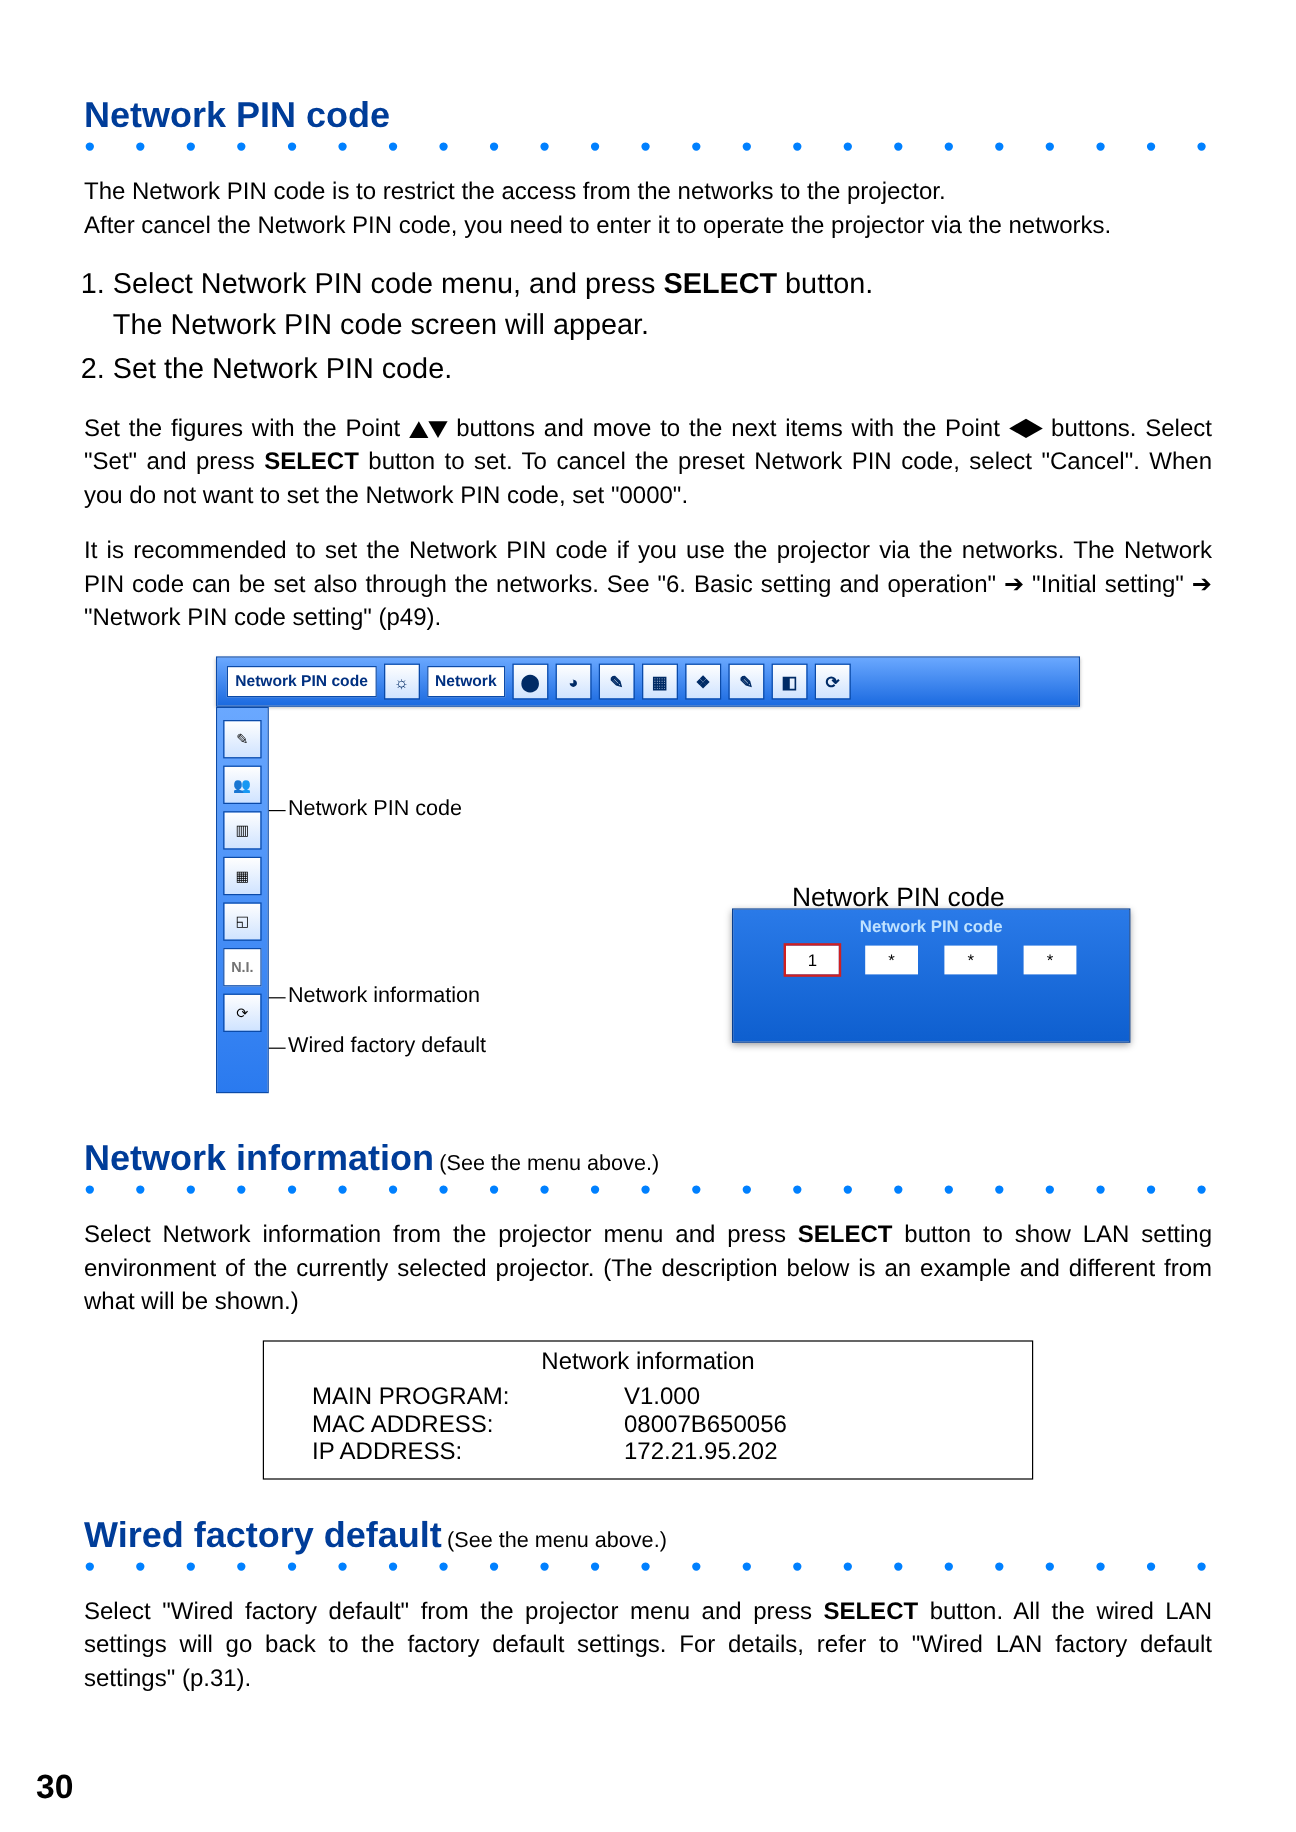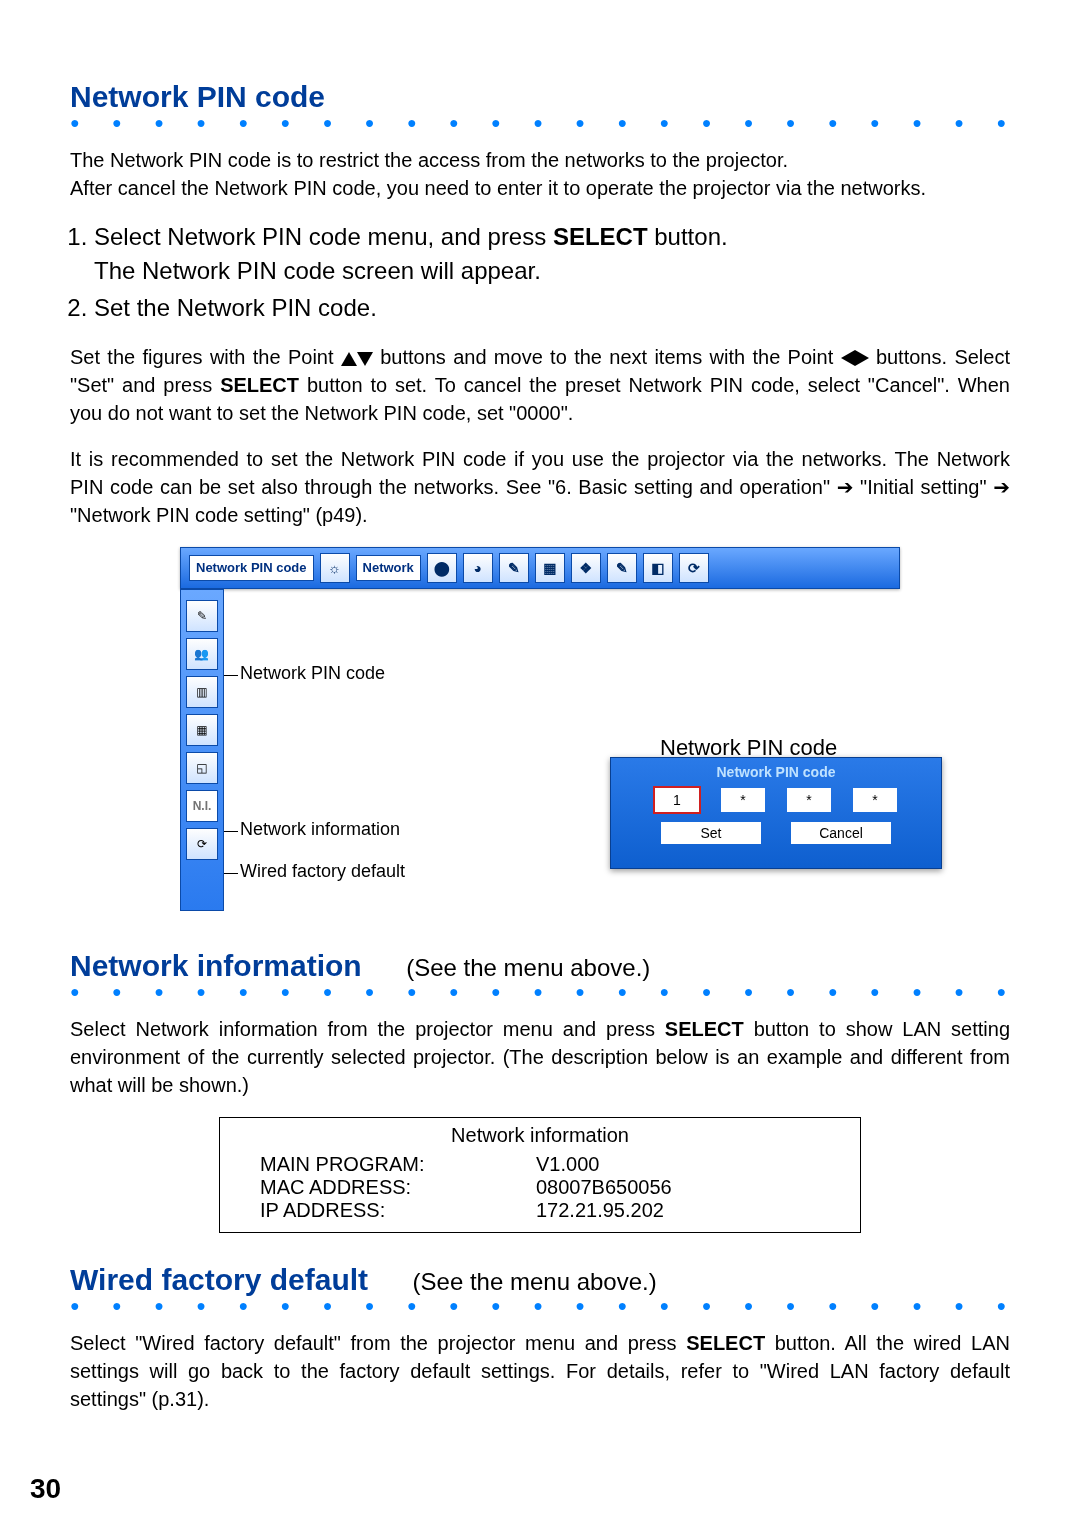--- a/index.html
+++ b/index.html
@@ -275,10 +275,6 @@
           <span class="star">*</span>
           <span class="star">*</span>
         </div>
-        <div class="pin-btns">
-          <span class="pin-btn">Set</span>
-          <span class="pin-btn">Cancel</span>
-        </div>
       </div>
       <div style="height:340px;"></div>
     </div>

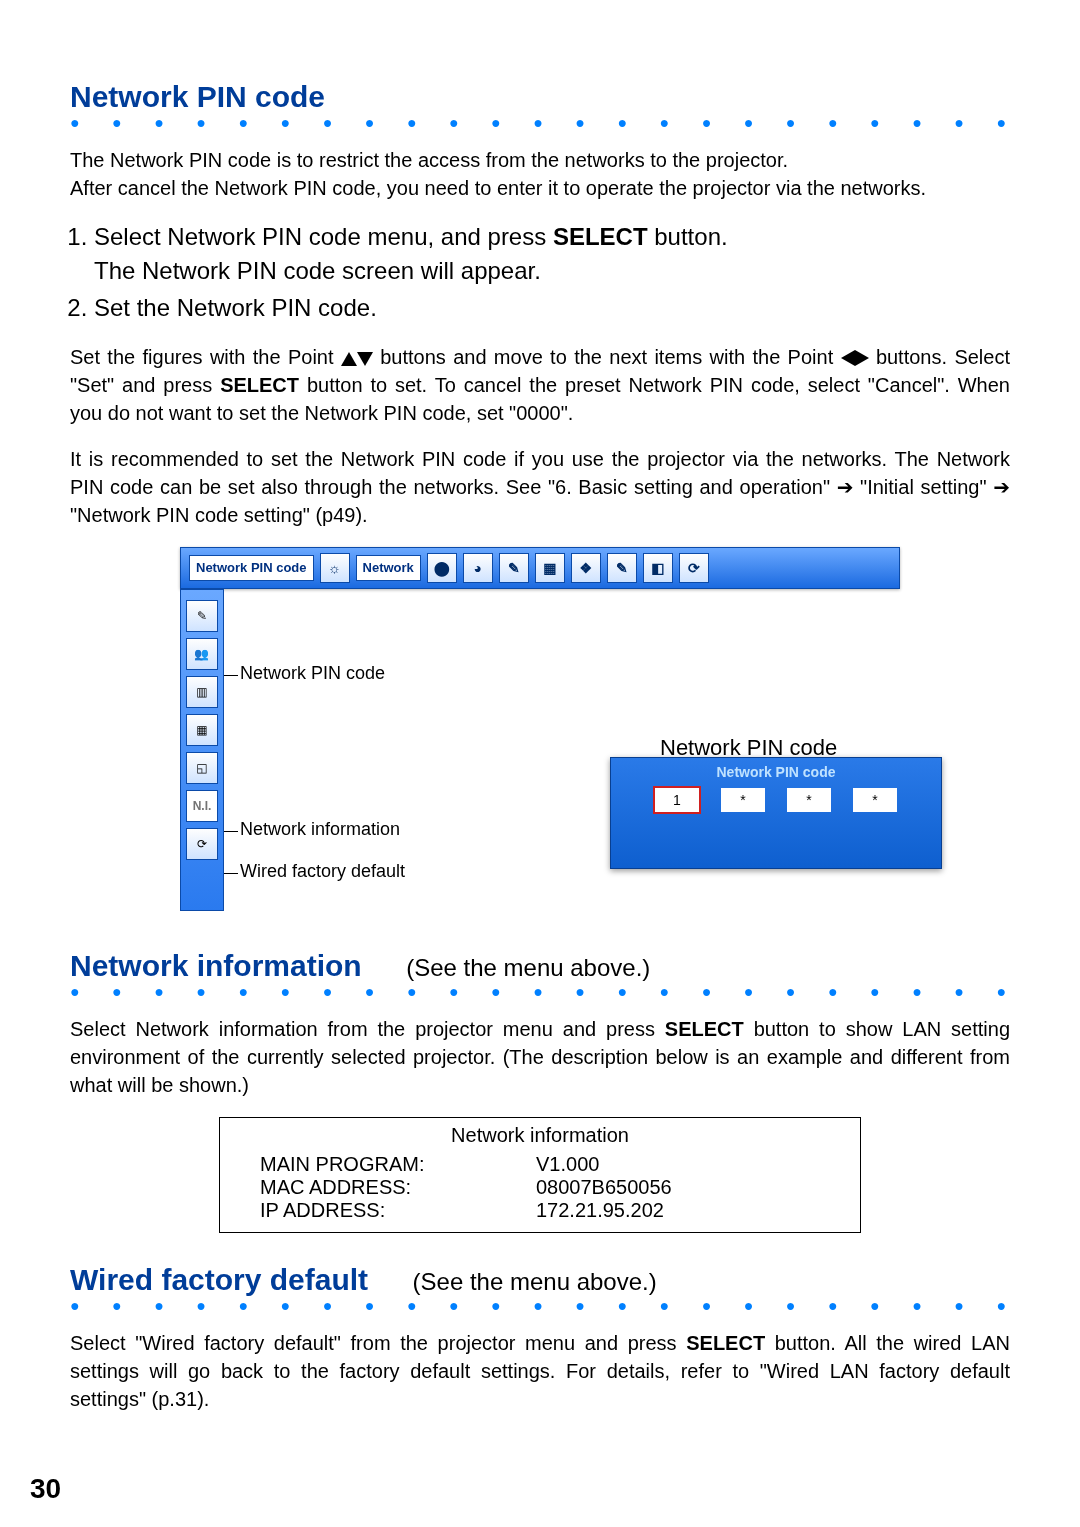--- a/index.html
+++ b/index.html
@@ -30,8 +30,7 @@
     display:inline;
   }
   .sec-inline-note{
-    font-size:24px;
-    margin-left:40px;
+    font-size:18px;
   }
   .dot-rule{
     white-space:nowrap;

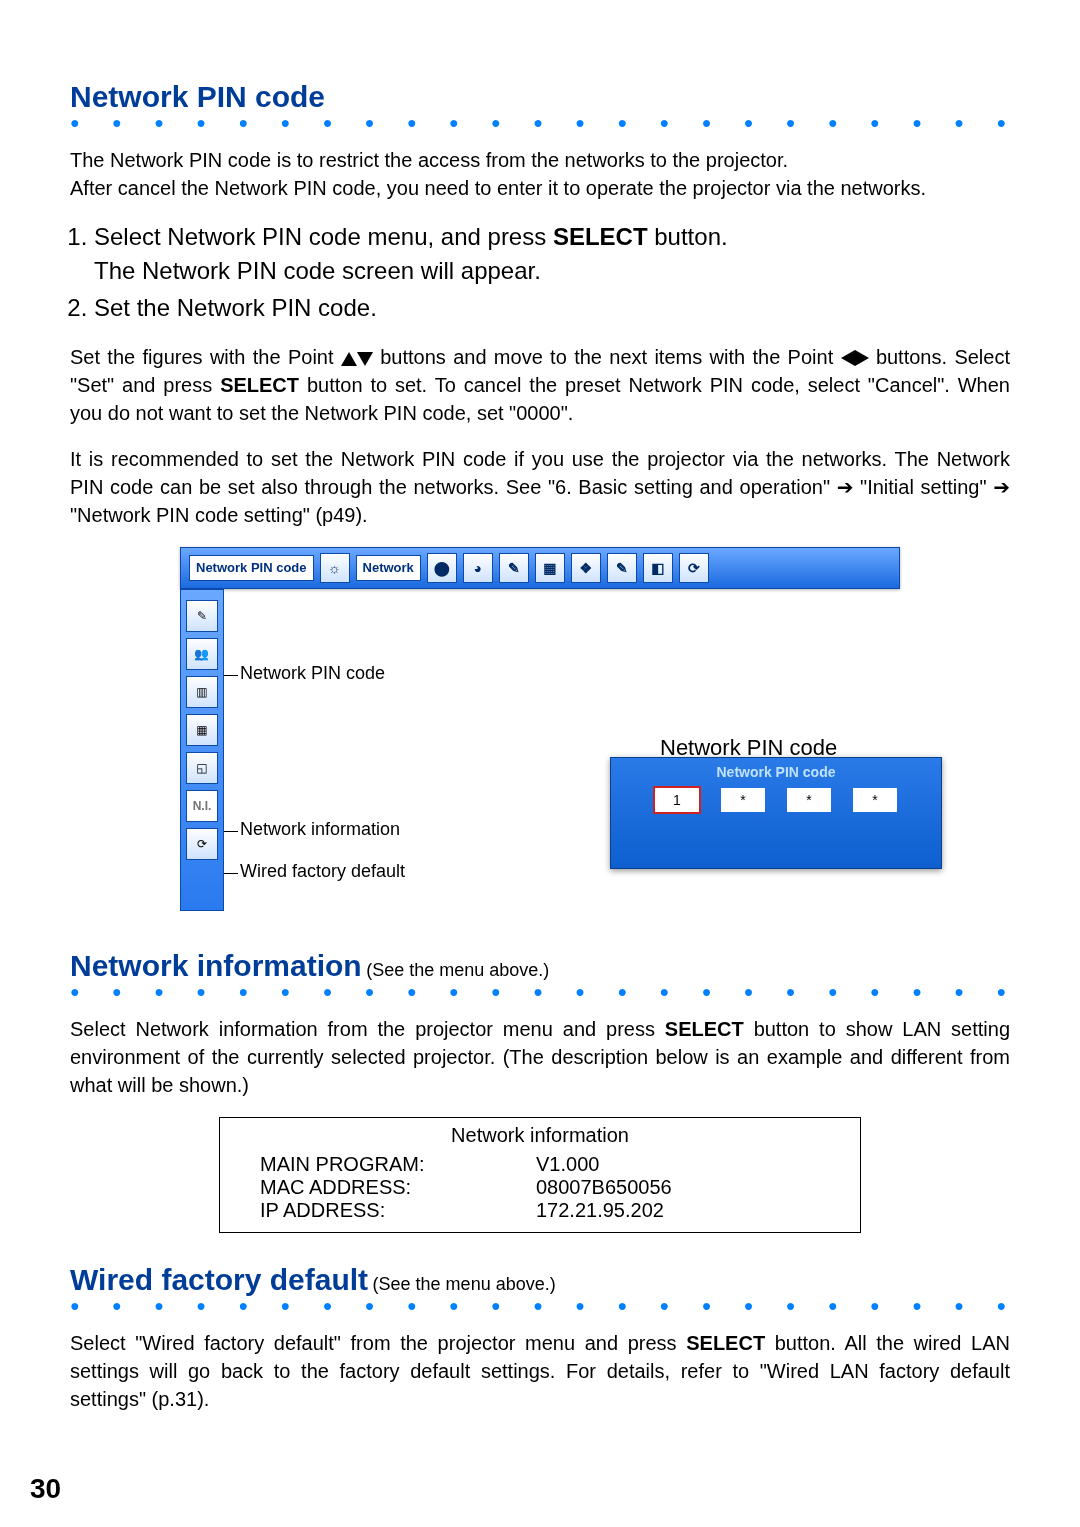--- a/index.html
+++ b/index.html
@@ -178,7 +178,7 @@
     padding:6px 40px 10px 40px;
   }
   .net-table .title{text-align:center;margin-bottom:6px;}
-  .net-table .row{display:flex;gap:16px;}
+  .net-table .row{display:flex;}
   .net-table .k{width:260px;text-transform:uppercase;}
   .page-num{
     position:absolute;

